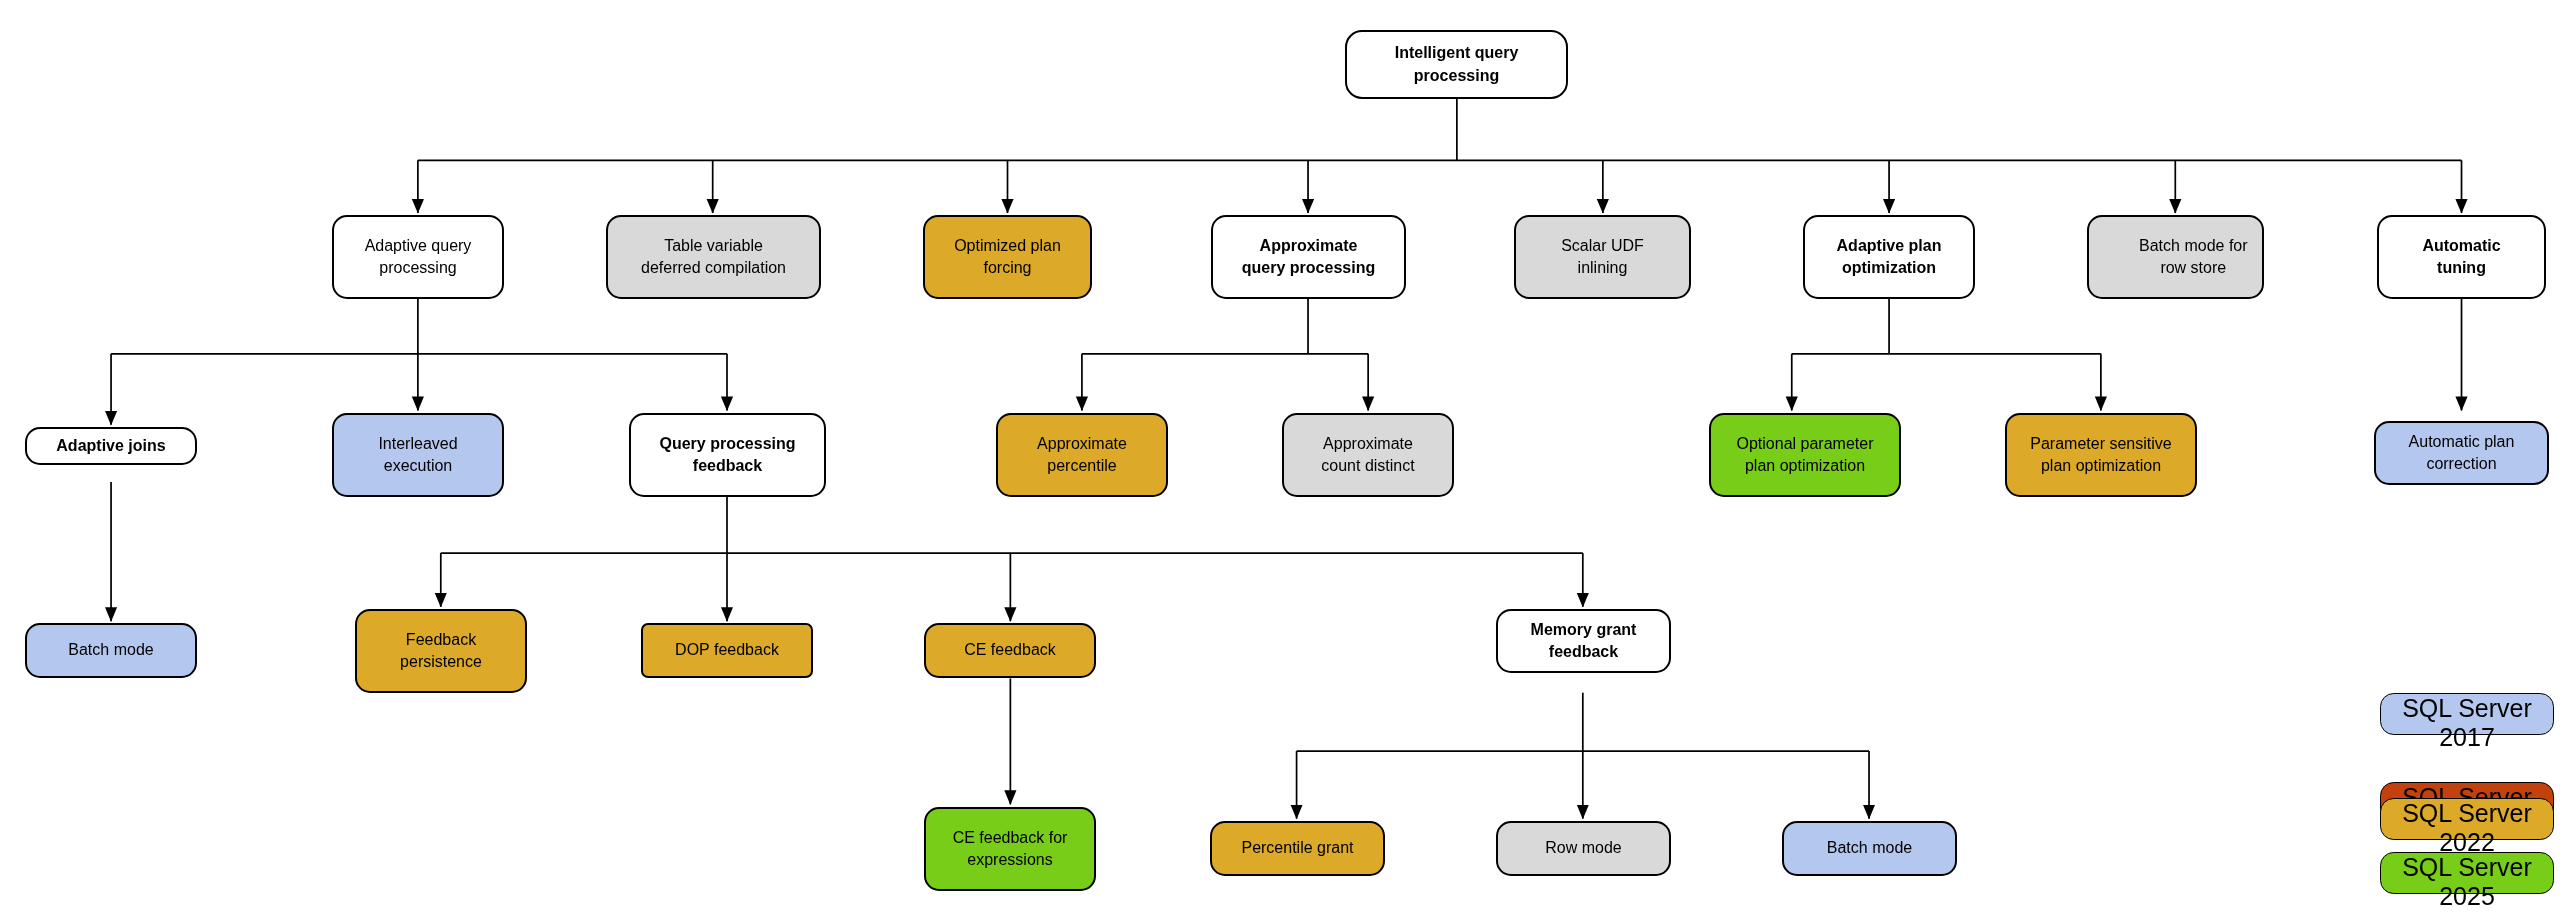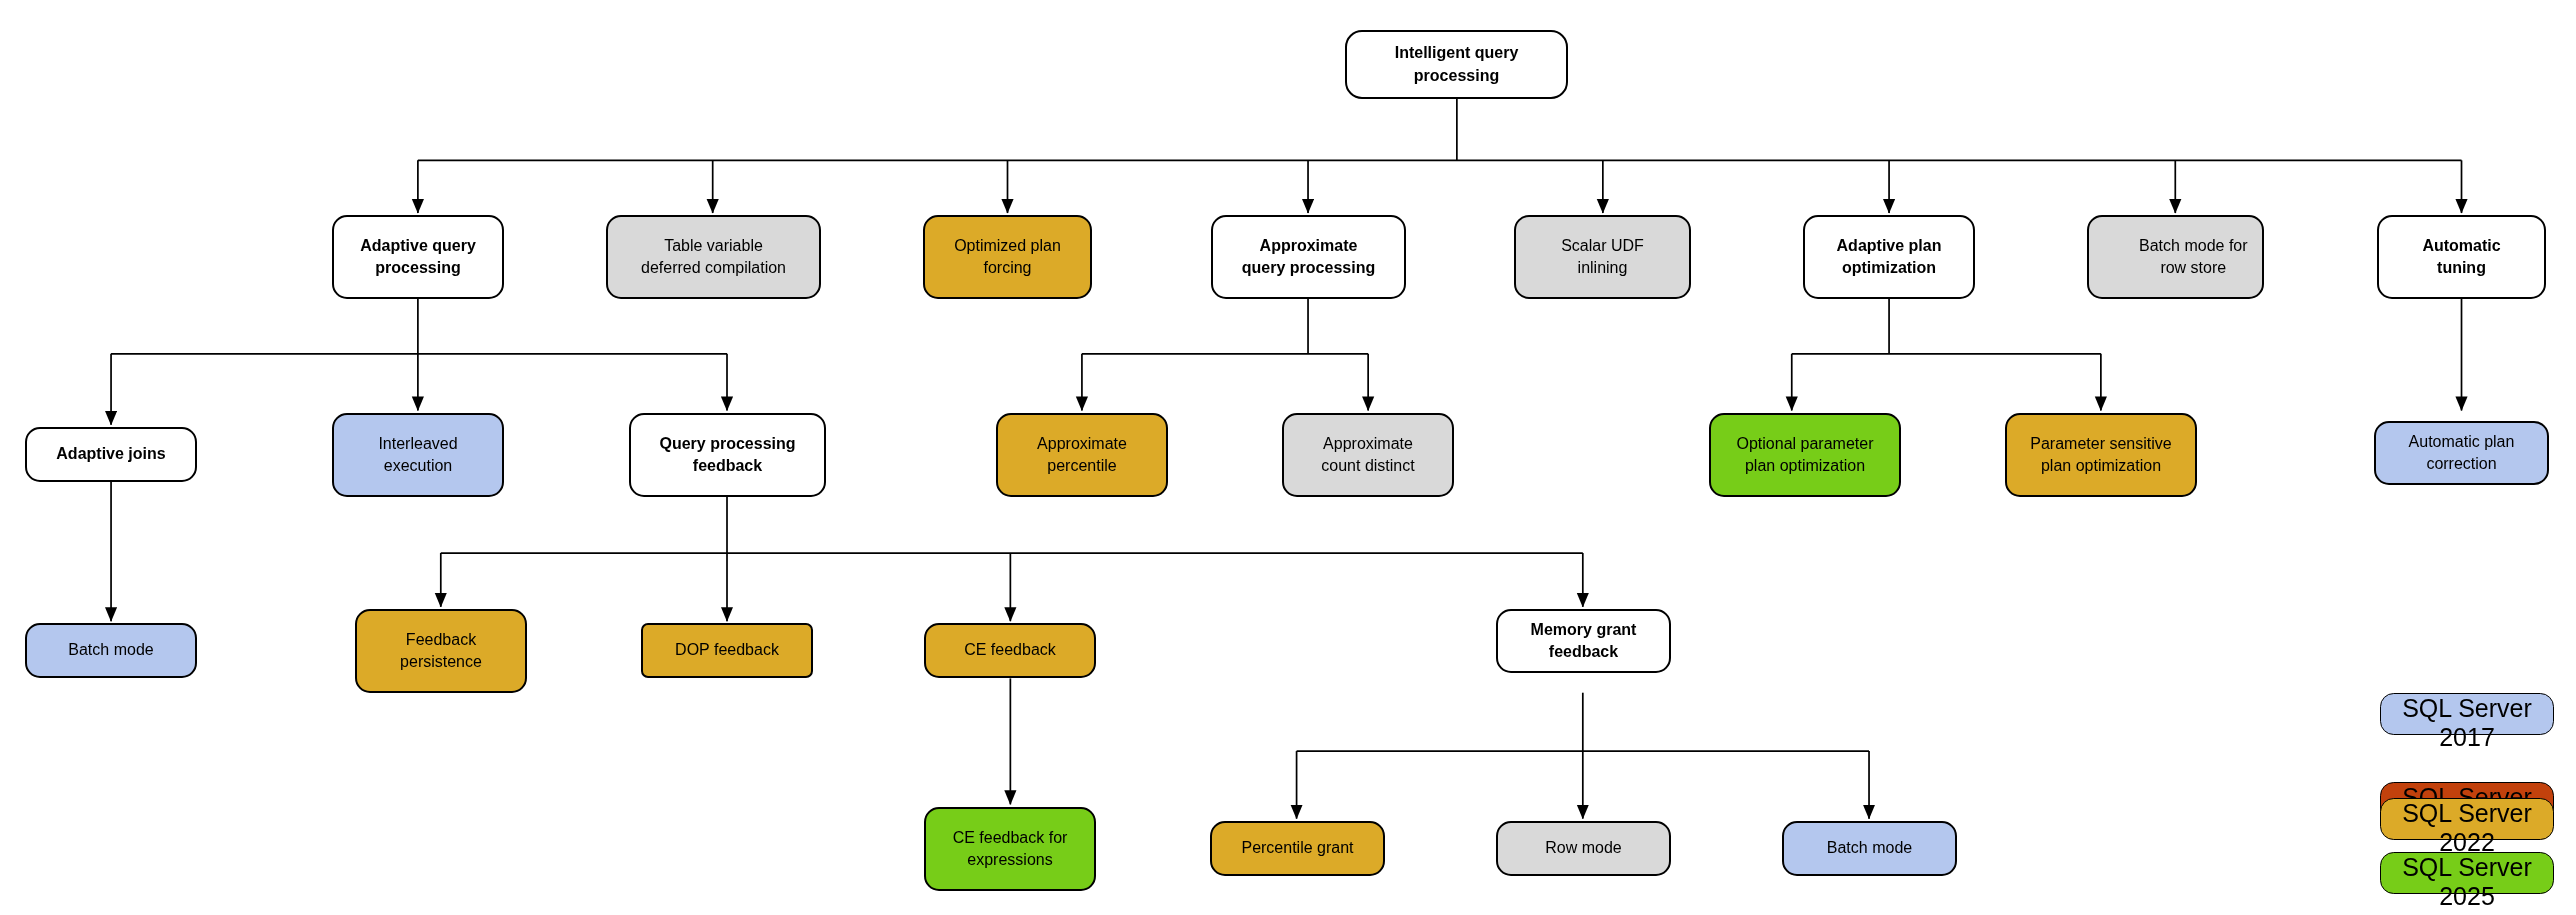--- a/index.html
+++ b/index.html
@@ -98,7 +98,7 @@
 <div class="node root" style="left: 1345px; top: 30px; width: 223px; height: 69px; background: rgb(255, 255, 255); font-weight: 700;"><span>Intelligent query
 processing</span></div>
 
-<div class="node" style="left: 332px; top: 215px; width: 172px; height: 84px; background: rgb(255, 255, 255); font-weight: 700;"><span>Adaptive query
+<div class="node" style="left: 332px; top: 215px; width: 172px; height: 84px; background: rgb(255, 255, 255); font-weight: 400;"><span>Adaptive query
 processing</span></div>
 <div class="node" style="left: 606px; top: 215px; width: 215px; height: 84px; background: rgb(217, 217, 217);"><span>Table variable
 deferred compilation</span></div>

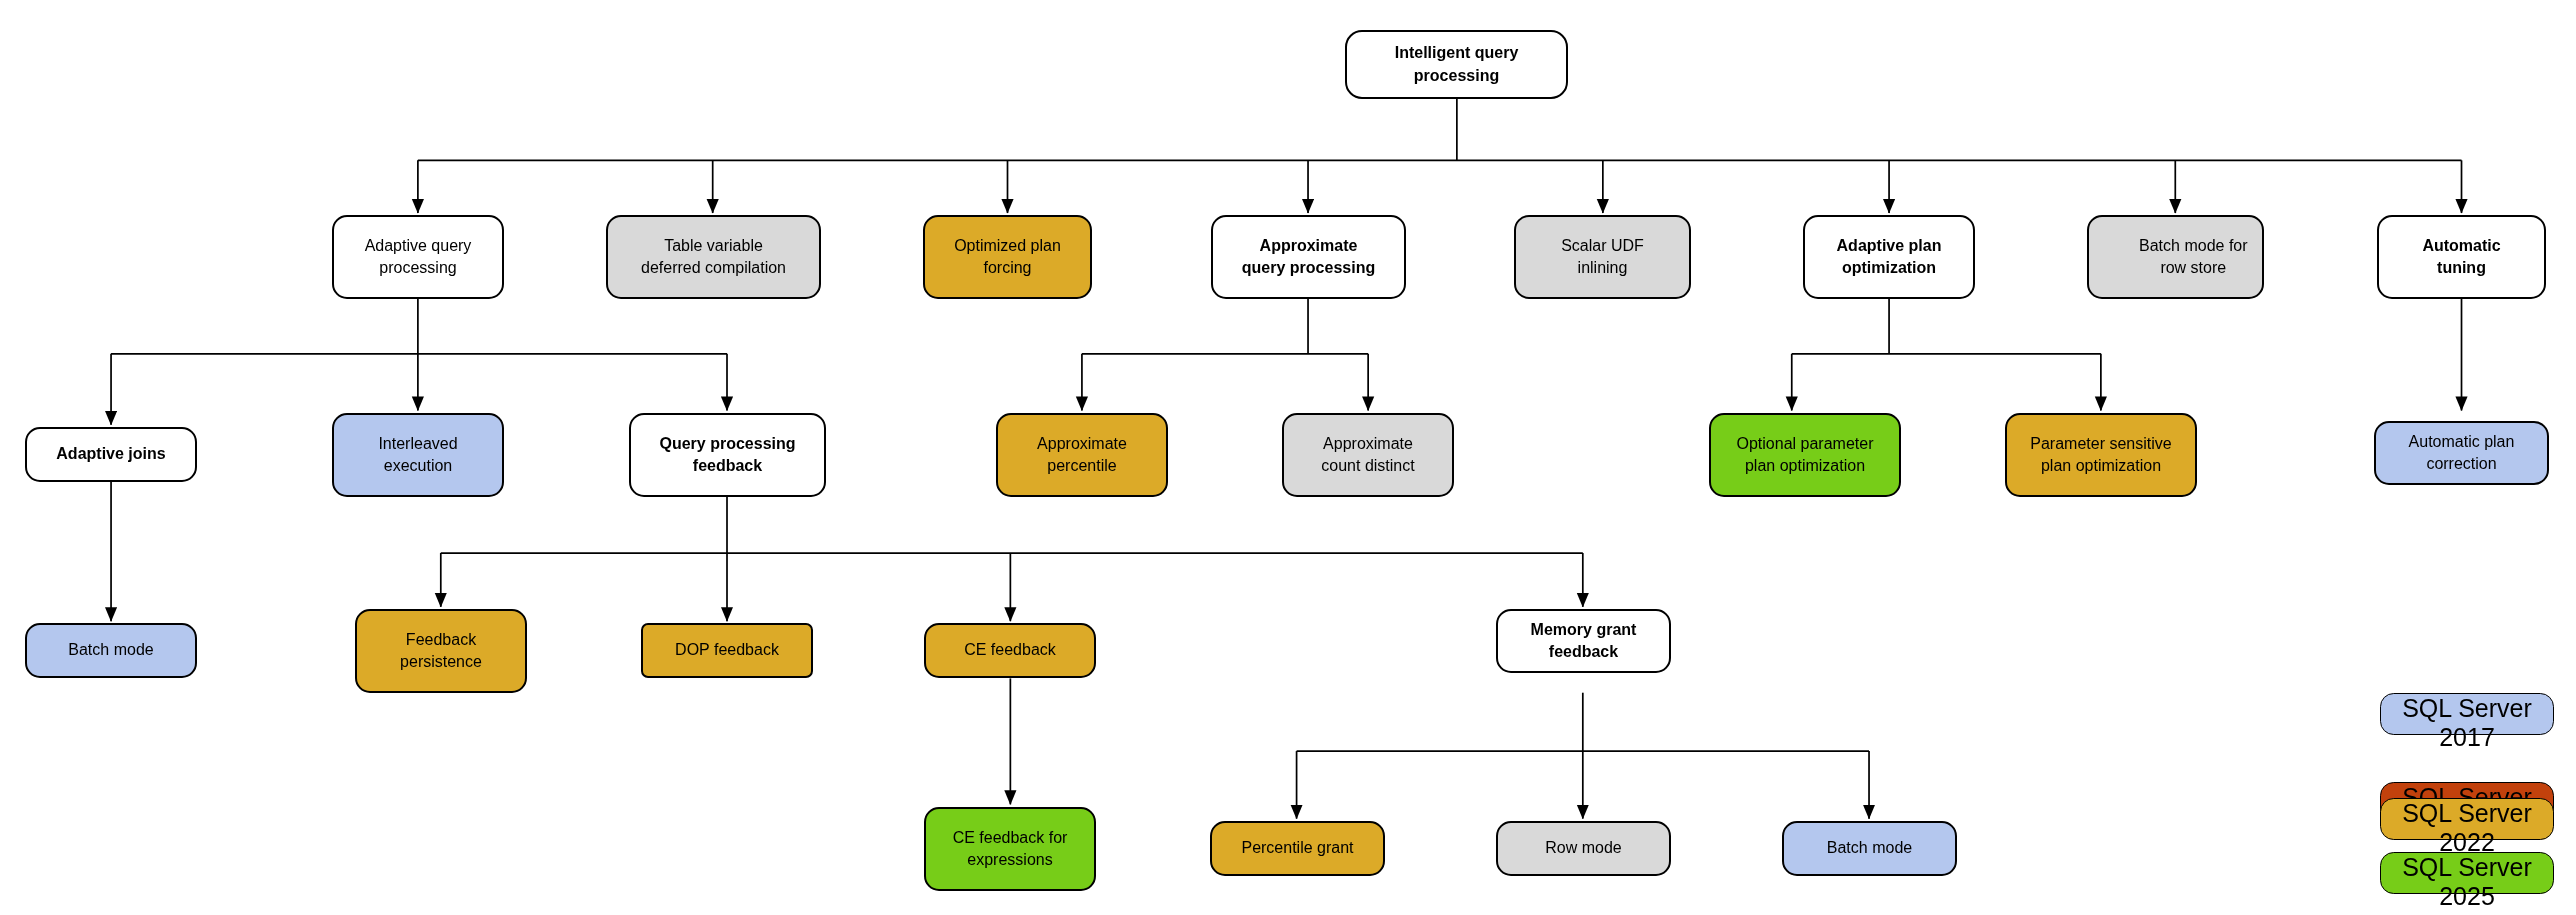--- a/index.html
+++ b/index.html
@@ -115,7 +115,7 @@
 <div class="node" style="left: 2377px; top: 215px; width: 169px; height: 84px; background: rgb(255, 255, 255); font-weight: 700;"><span>Automatic
 tuning</span></div>
 
-<div class="node" style="left: 25px; top: 427px; width: 172px; height: 55px; background: rgb(255, 255, 255); font-weight: 700;"><span>Adaptive joins</span></div>
+<div class="node" style="left: 25px; top: 427px; width: 172px; height: 38px; background: rgb(255, 255, 255); font-weight: 700;"><span>Adaptive joins</span></div>
 <div class="node" style="left: 332px; top: 413px; width: 172px; height: 84px; background: rgb(180, 199, 238);"><span>Interleaved
 execution</span></div>
 <div class="node" style="left: 629px; top: 413px; width: 197px; height: 84px; background: rgb(255, 255, 255); font-weight: 700;"><span>Query processing

